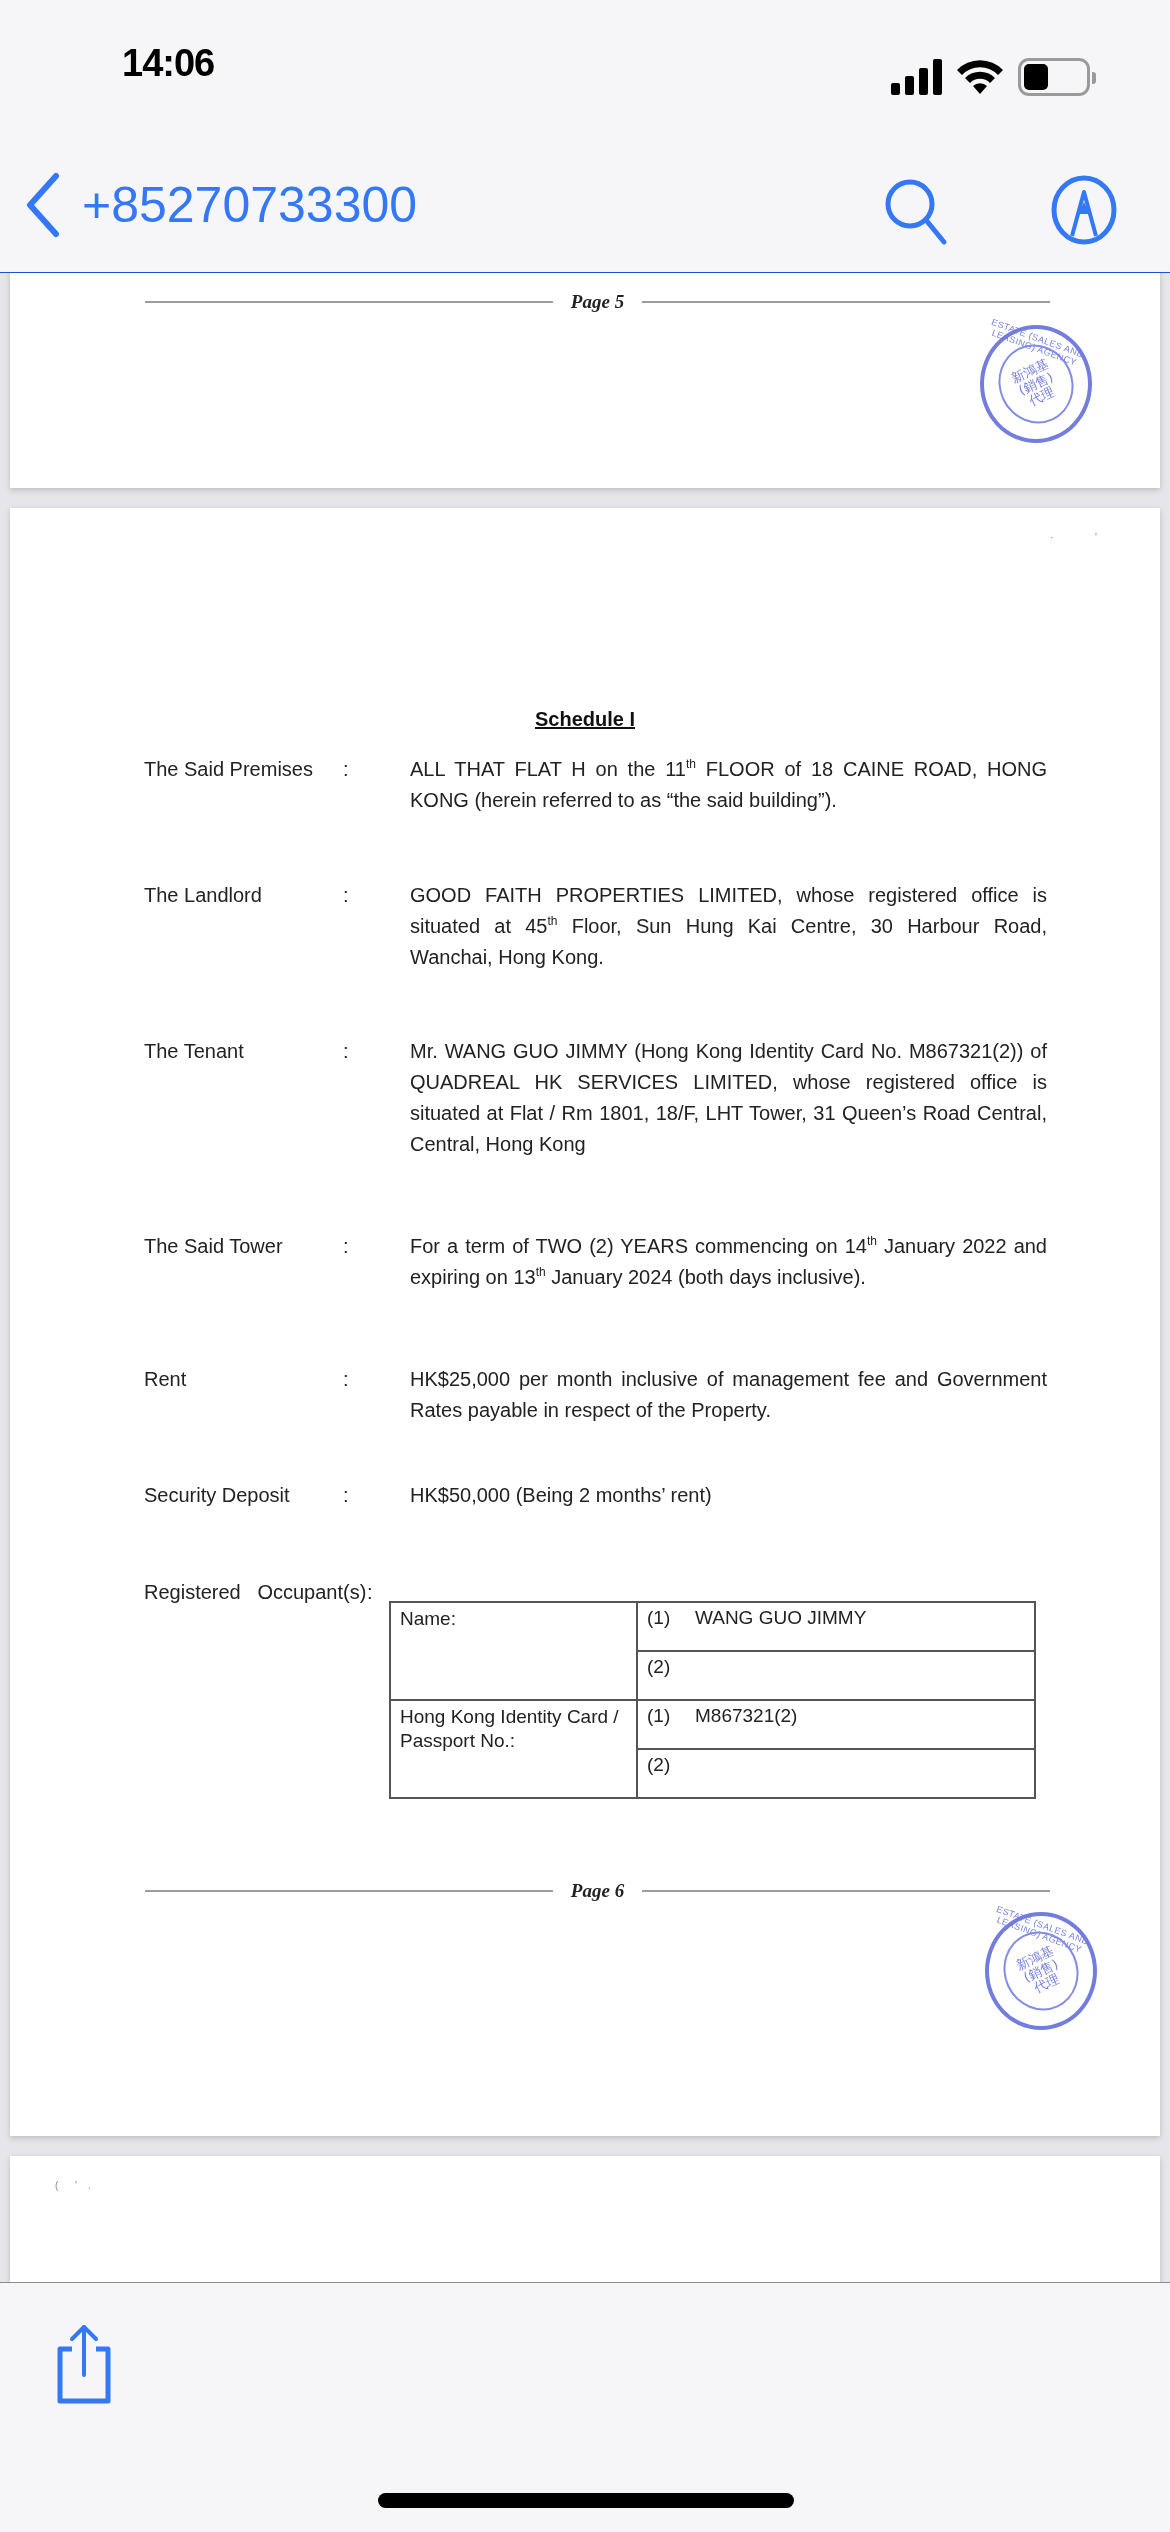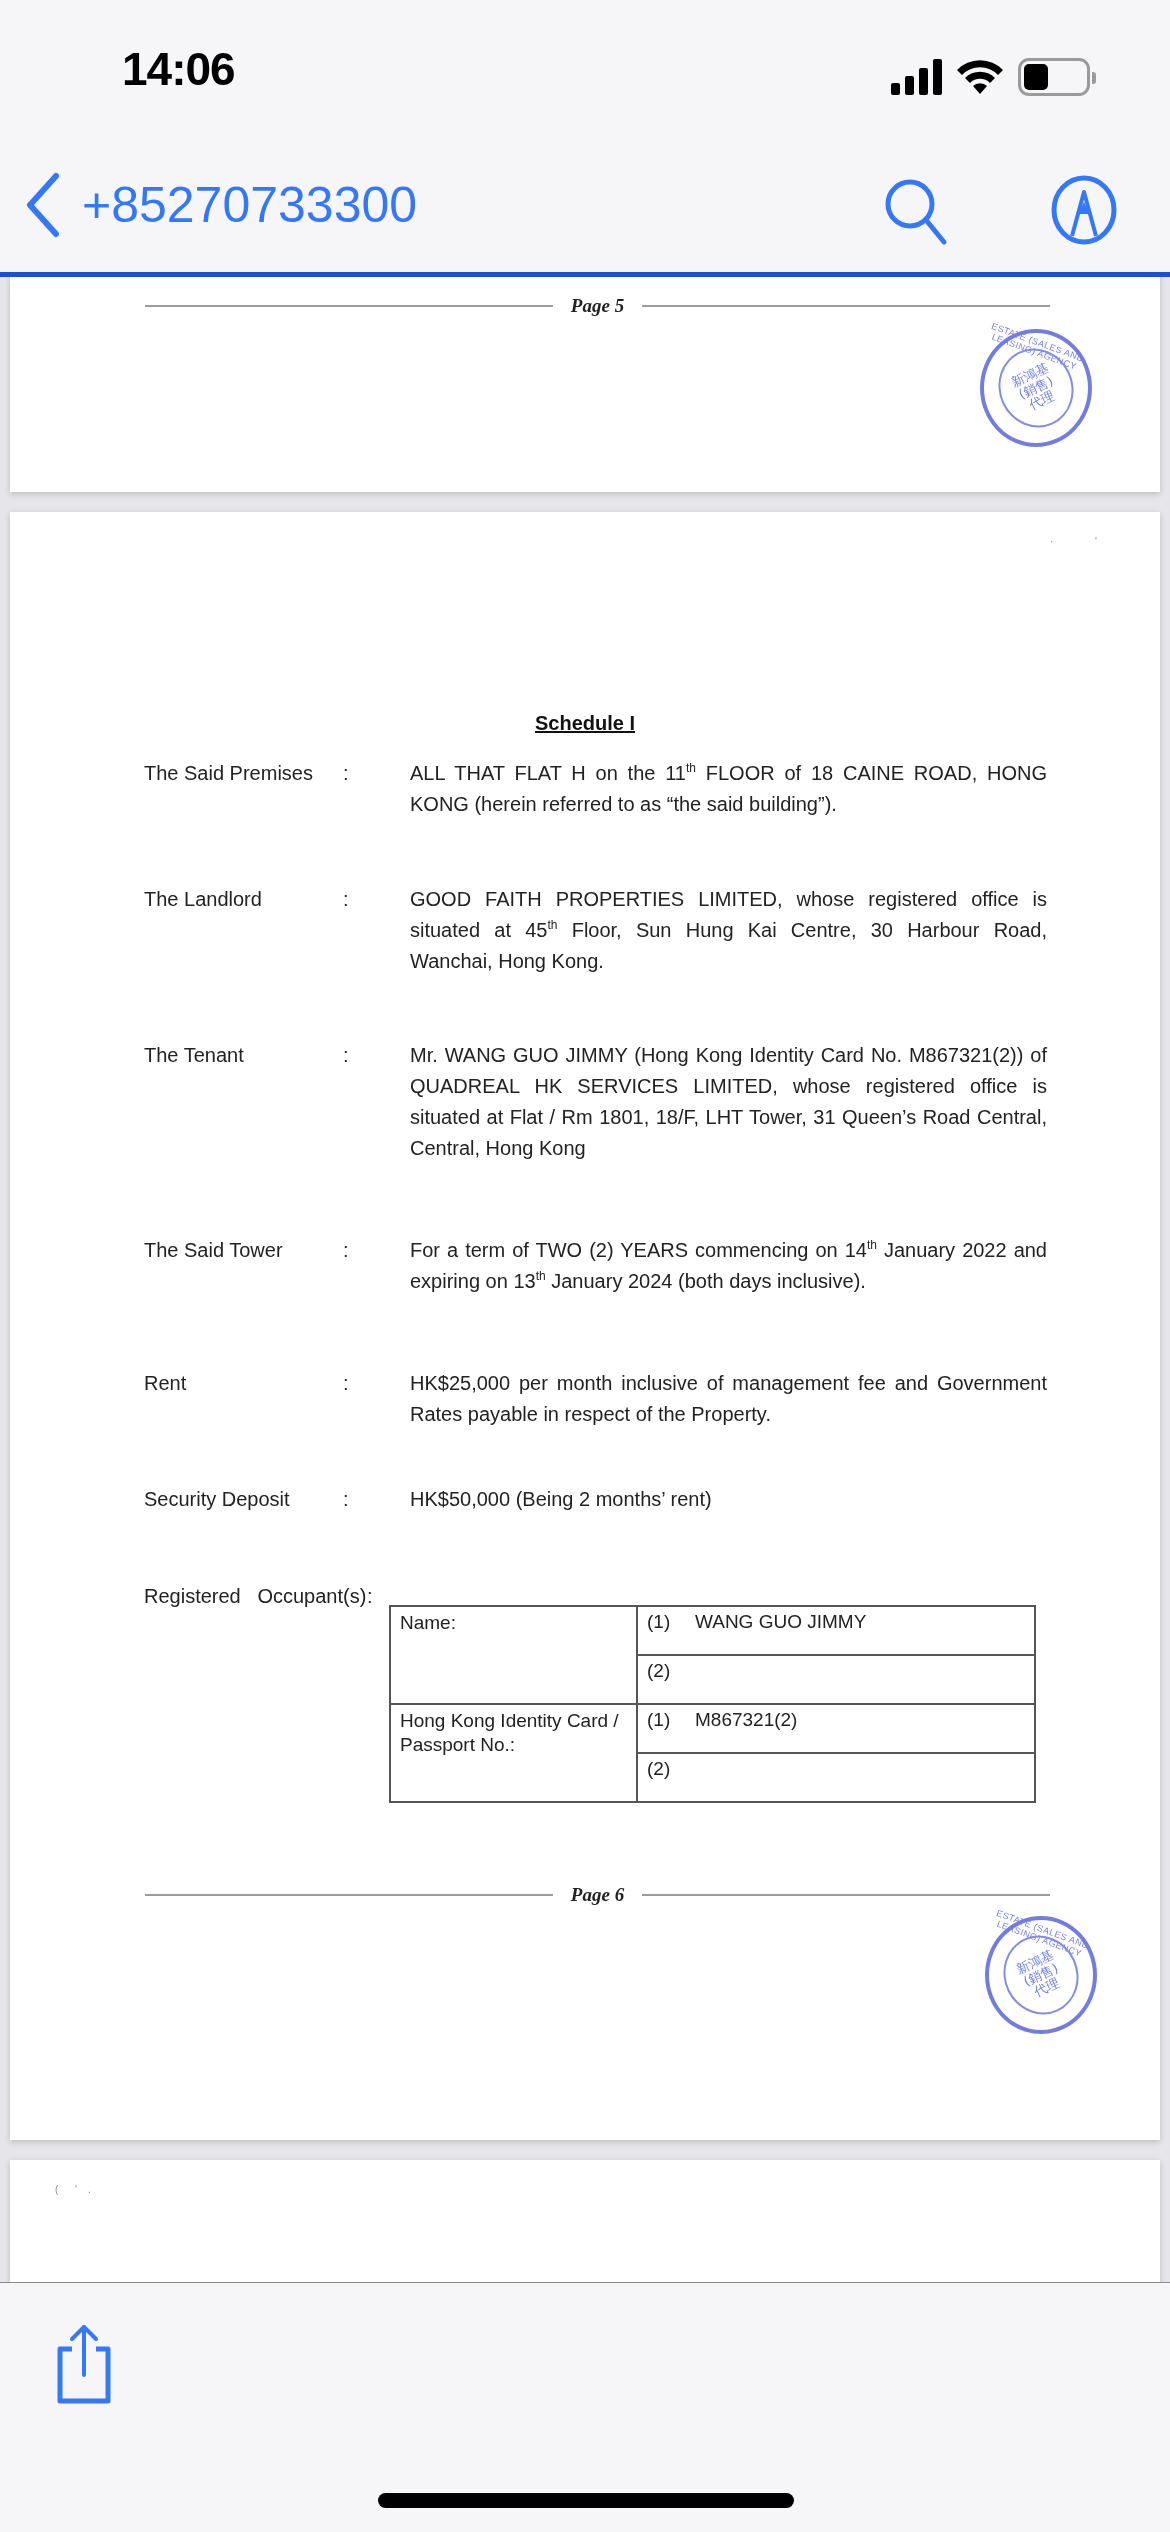--- a/index.html
+++ b/index.html
@@ -18,7 +18,7 @@
   }
   .status-time {
     position: absolute; left: 122px; top: 42px;
-    font-size: 46px; font-weight: bold; letter-spacing: -1px;
+    font-size: 38px; font-weight: bold; letter-spacing: -1px;
     font-family: "Liberation Sans", sans-serif;
   }
   .status-icons { position: absolute; right: 80px; top: 58px; display: flex; align-items: center; gap: 14px; }

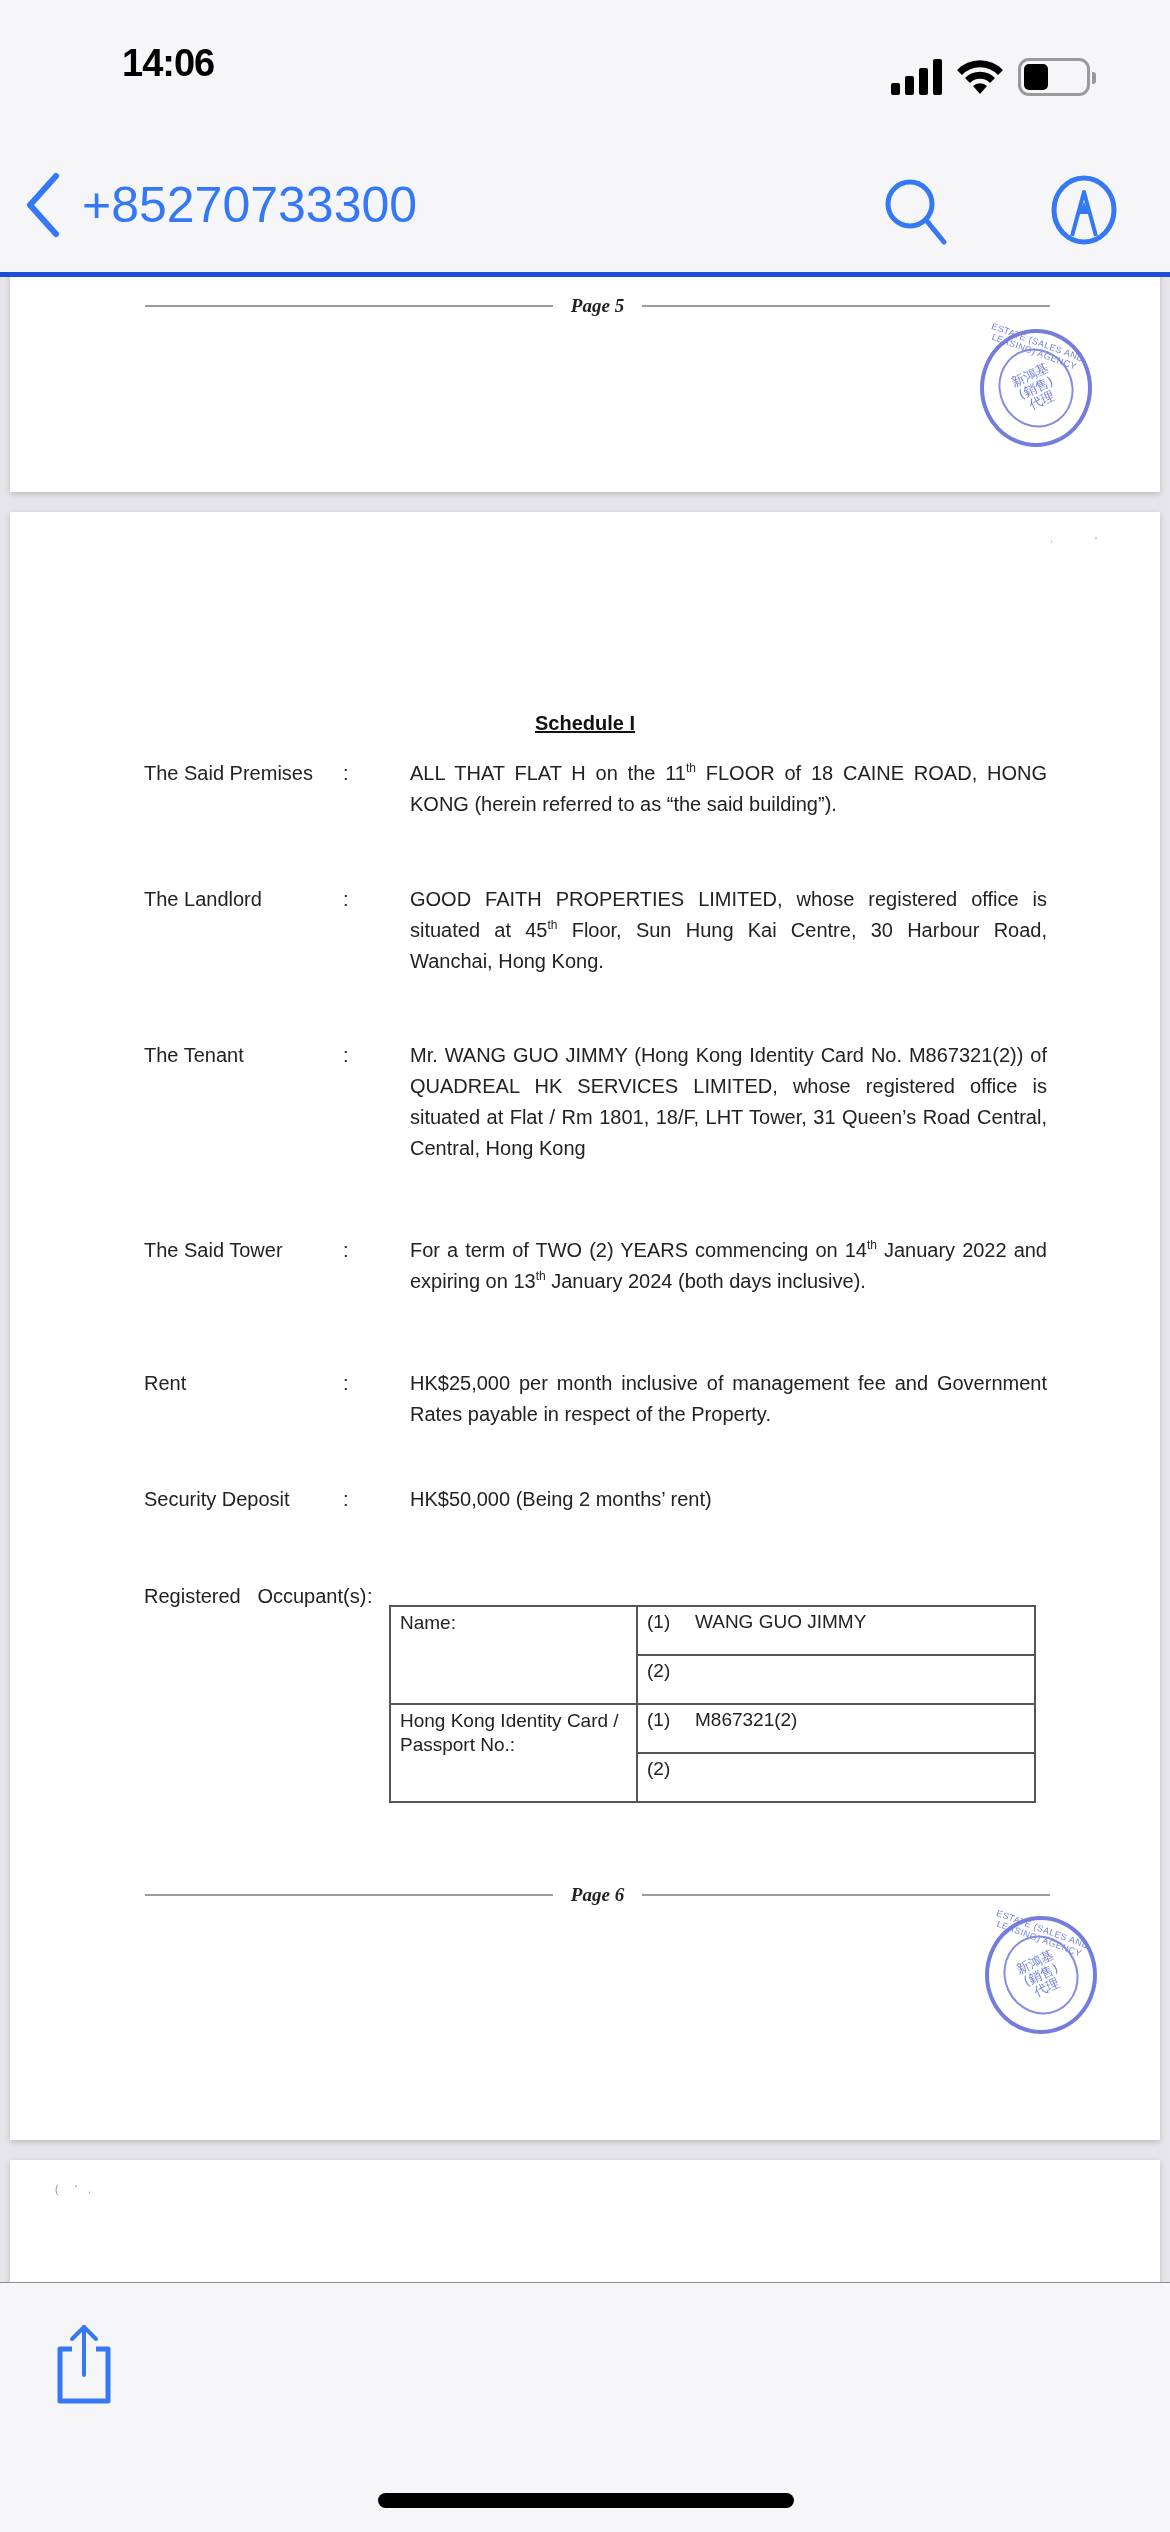--- a/index.html
+++ b/index.html
@@ -56,7 +56,7 @@
   .doc-area {
     position: absolute; left: 0; top: 272px; width: 1170px; height: 2010px;
     background: #e5e5ea; overflow: hidden;
-    border-top: 5px solid #1d4ed8;
+    border-top: 1px solid #1d4ed8;
   }
   .page {
     position: absolute; left: 10px; width: 1150px; background: #fff;

